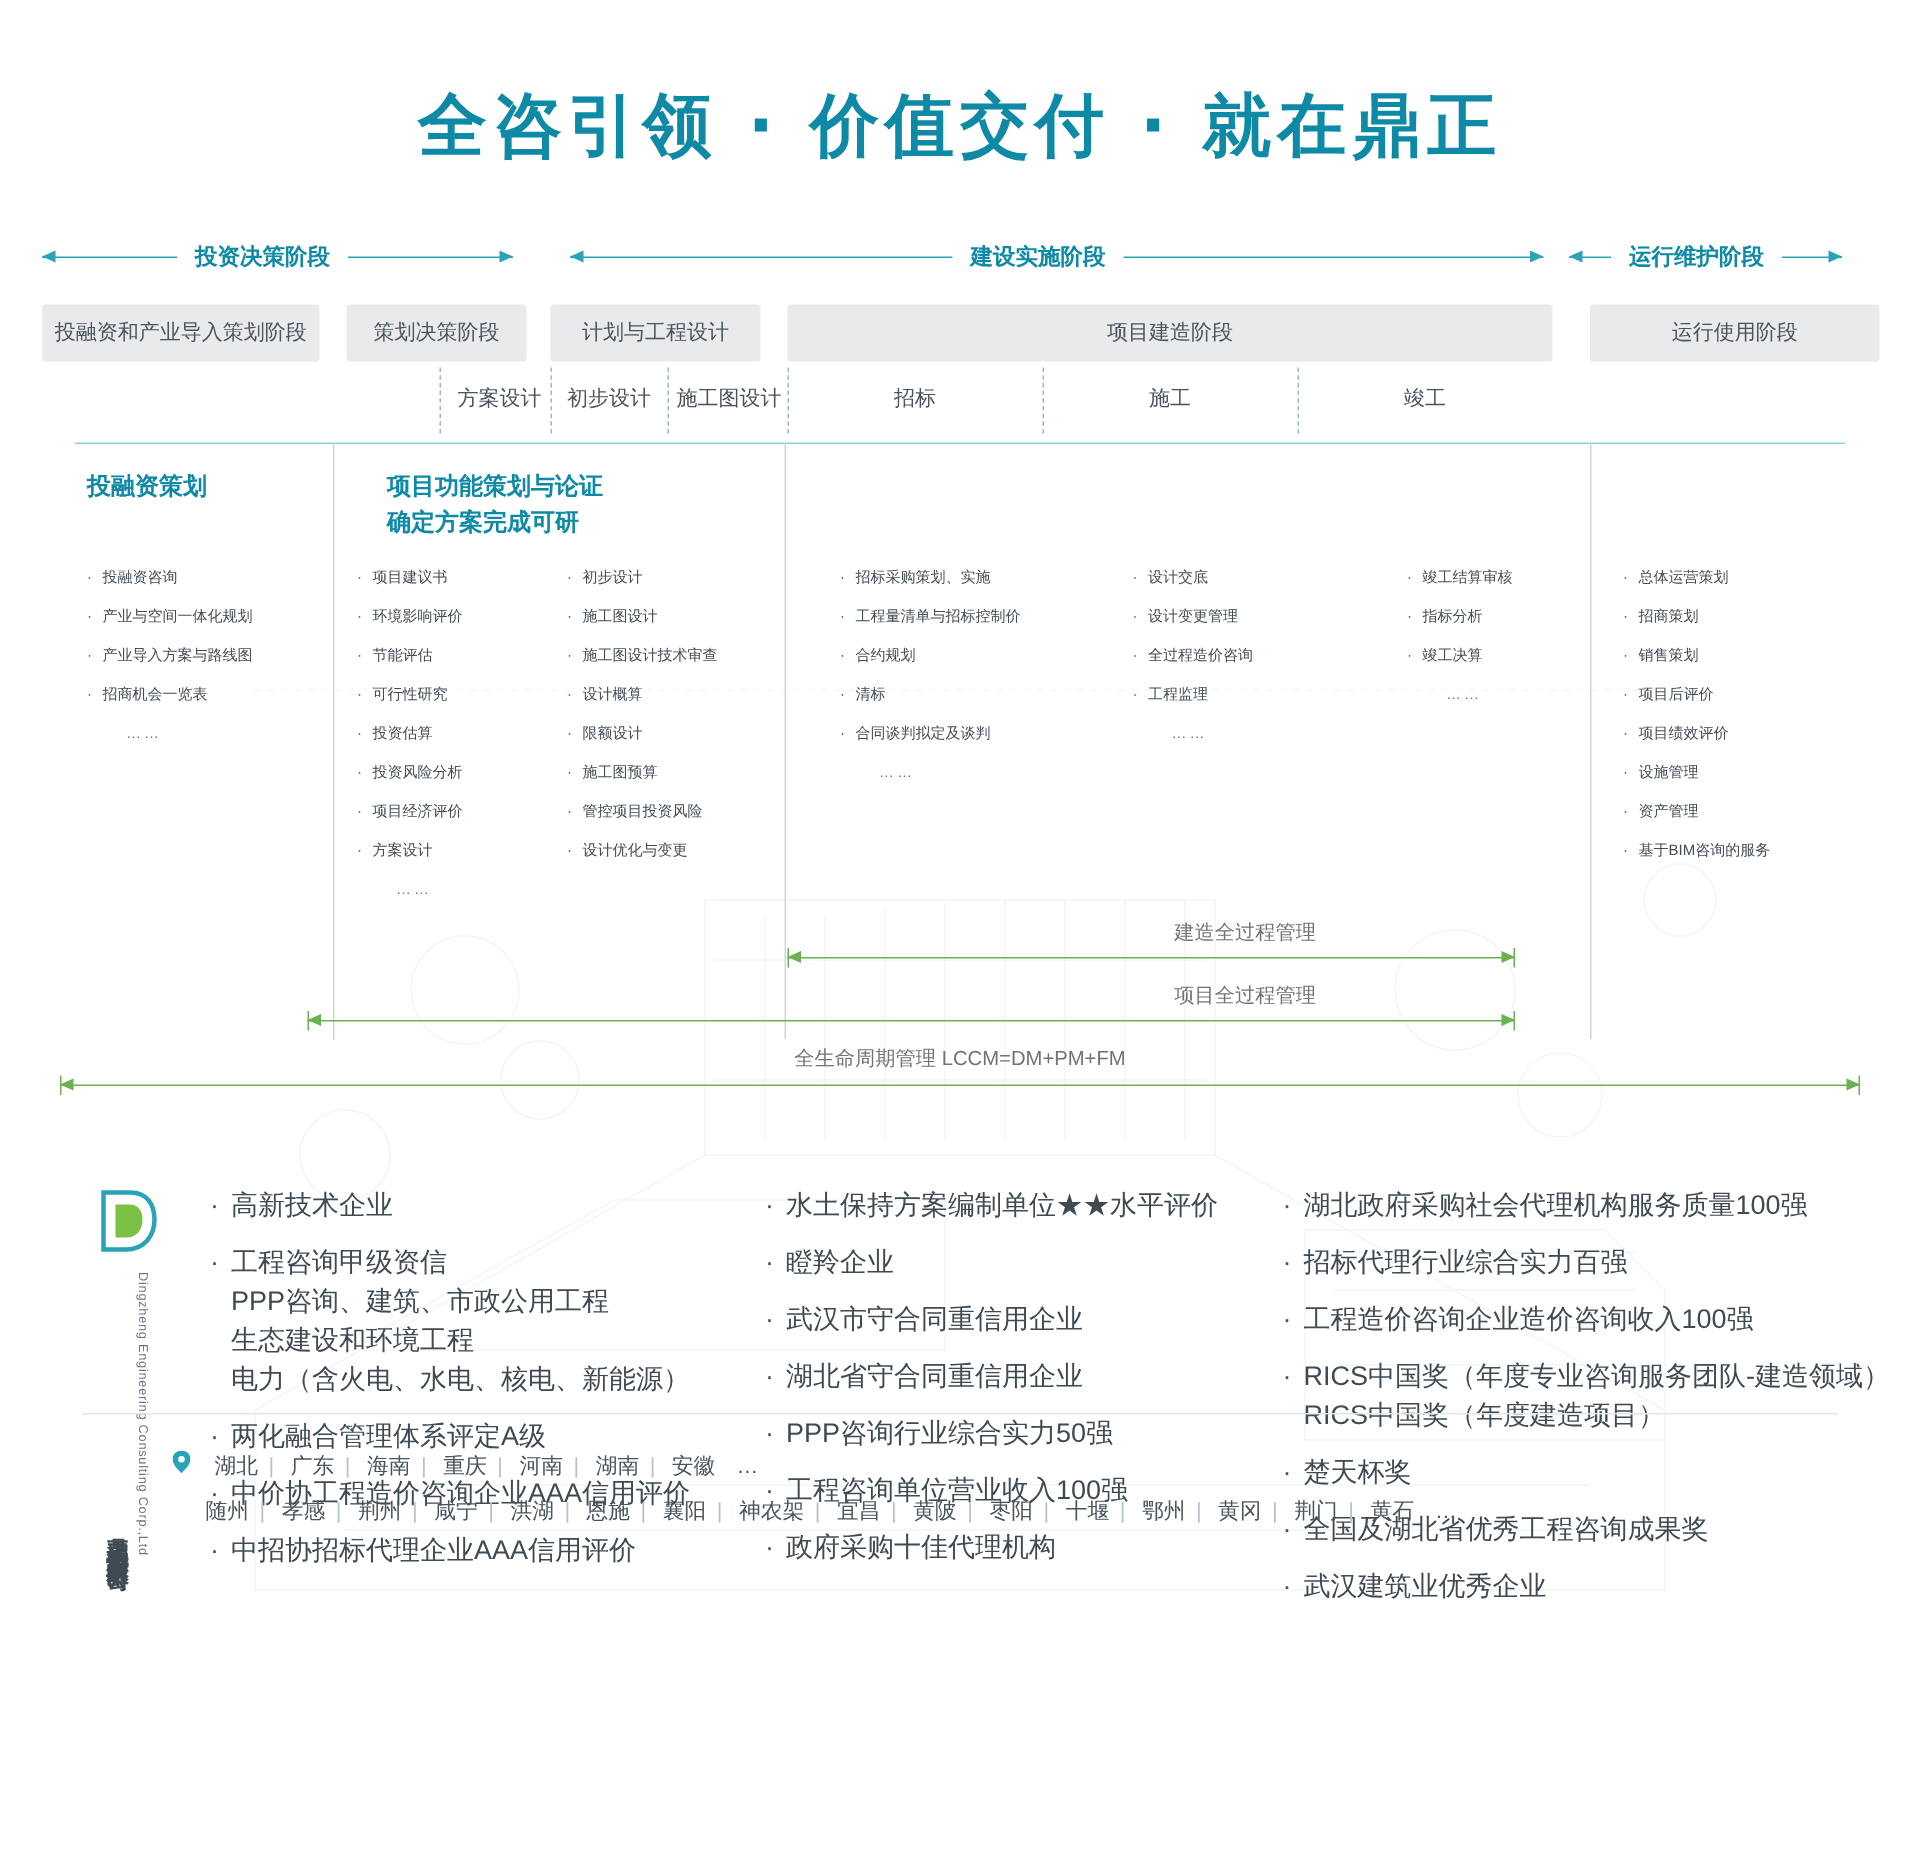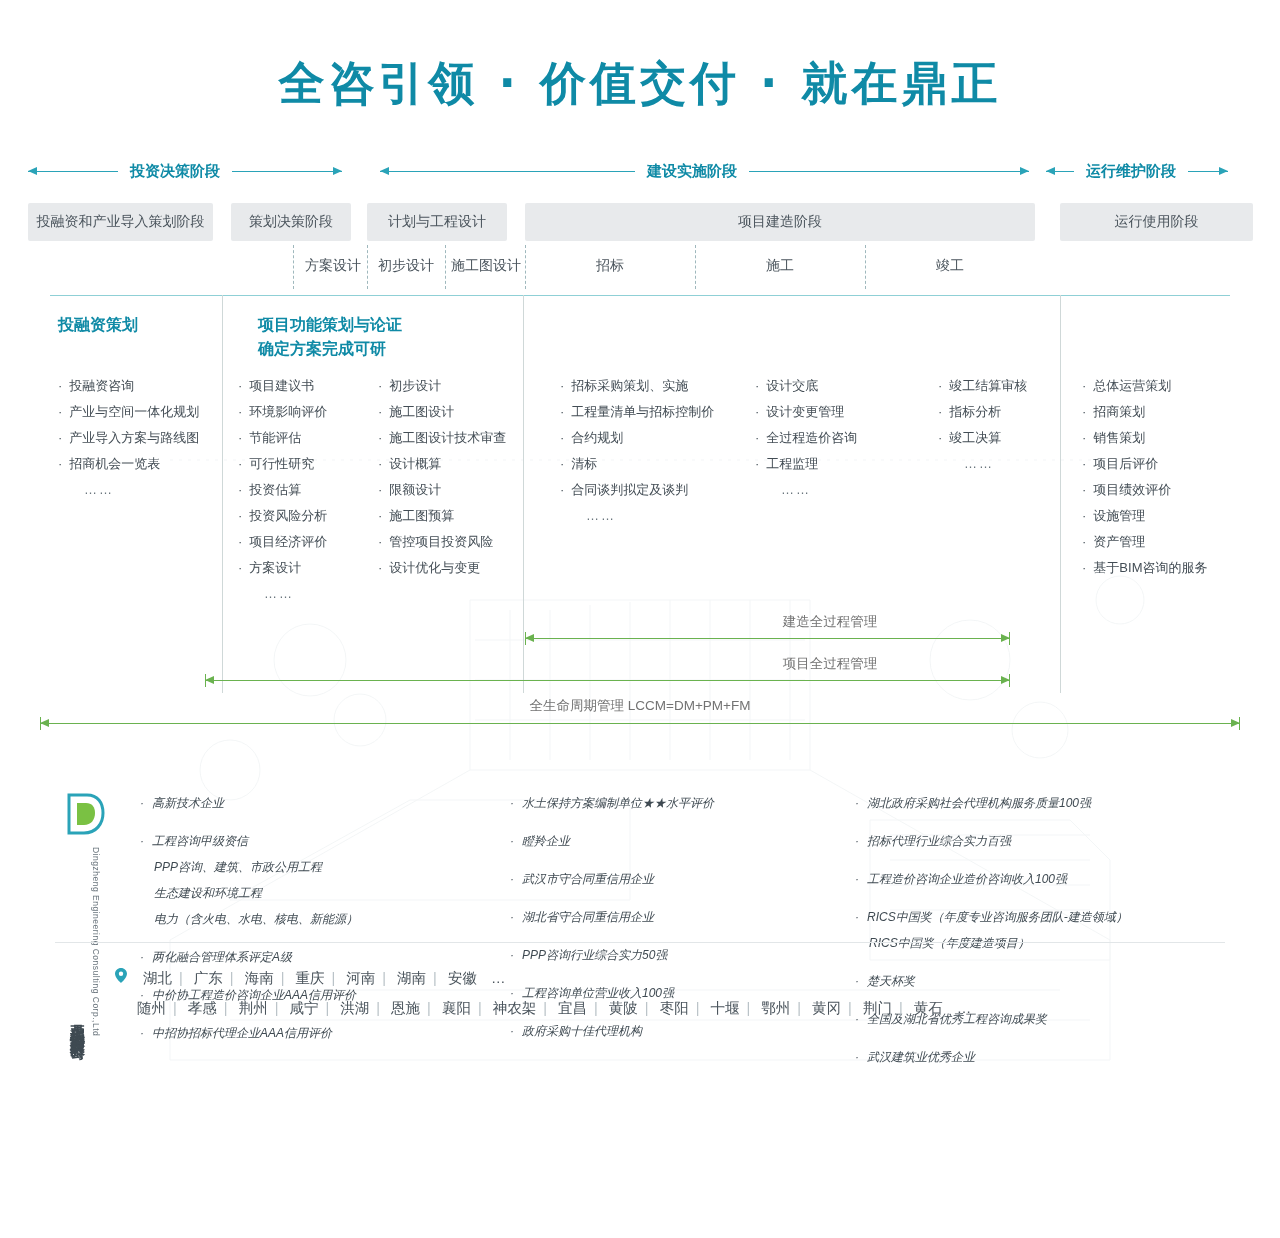--- a/index.html
+++ b/index.html
@@ -80,7 +80,7 @@
     position:absolute; color:#0f8aa6; font-weight:bold; font-size:16px; line-height:1.55;
     white-space:pre-line;
   }
-  .bullets{ position:absolute; font-size:13px; color:#434d55; line-height:26px; }
+  .bullets{ position:absolute; font-size:10px; color:#434d55; line-height:26px; }
   .bullets li{ list-style:none; white-space:nowrap; }
   .bullets ul{ margin:0; padding:0; }
   .bullets li::before{ content:"·"; color:#4a545c; margin-right:7px; }

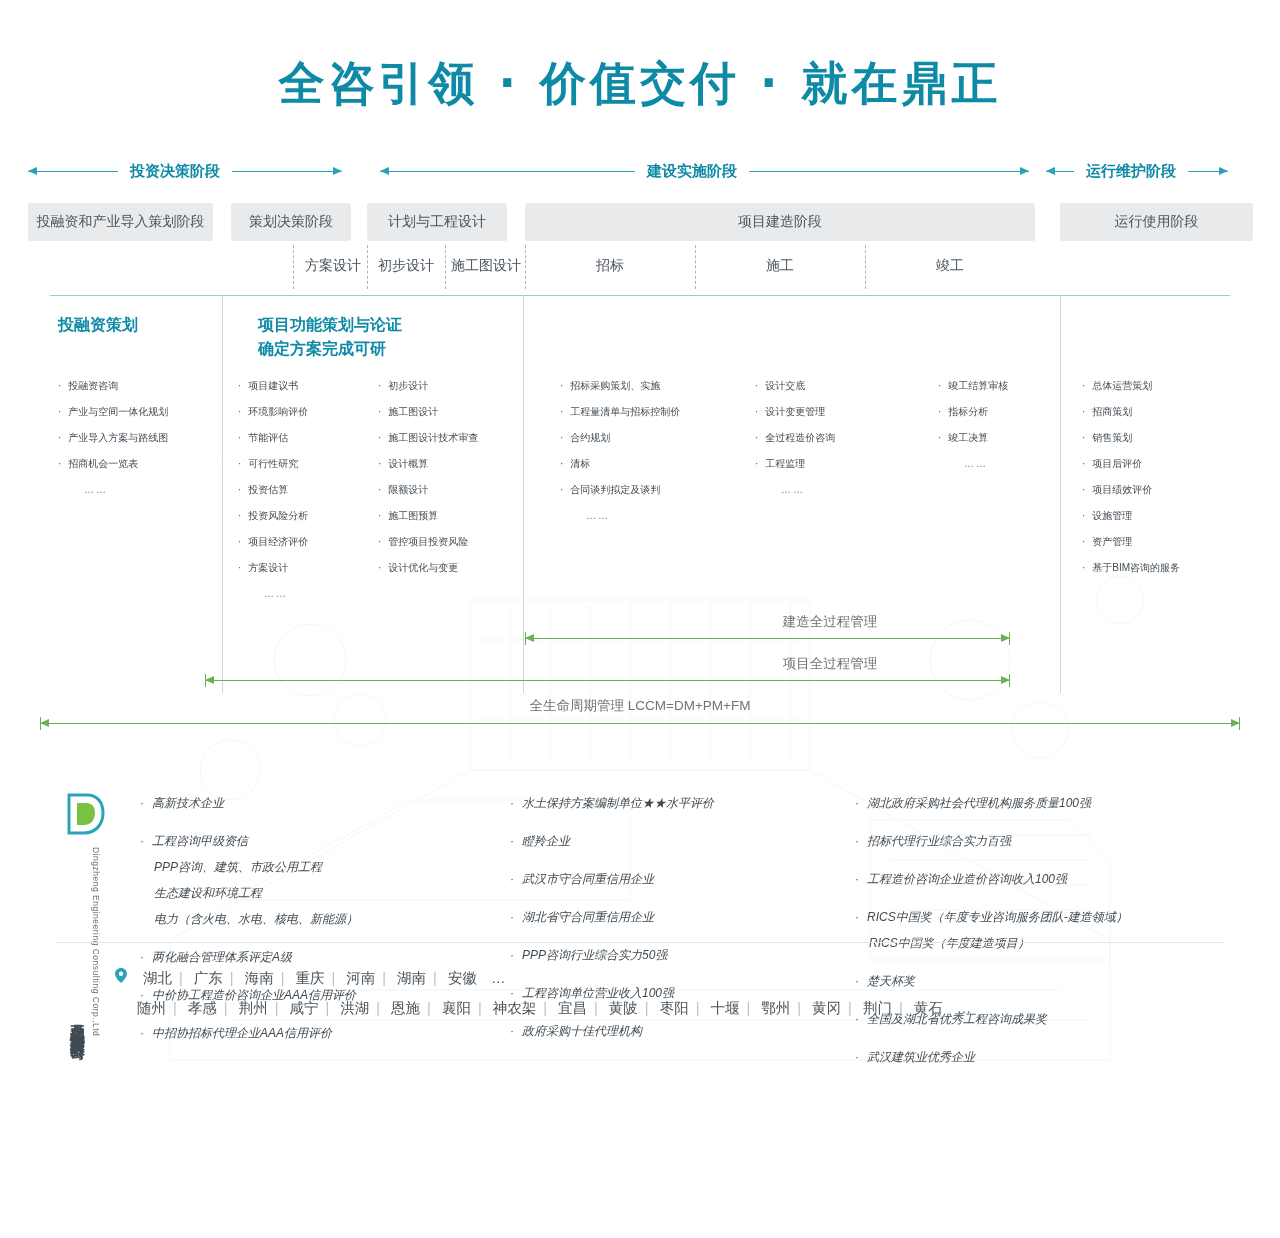--- a/index.html
+++ b/index.html
@@ -118,7 +118,7 @@
     font-size:8.5px; color:#6a757d; letter-spacing:.5px;
     display:inline-block; margin-top:6px; margin-left:1px;
   }
-  .cred-col{ position:absolute; font-size:12px; color:#3f4a52; line-height:20px;font-style:italic; }
+  .cred-col{ position:absolute; font-size:18px; color:#3f4a52; line-height:20px; }
   .cred-col ul{ margin:0; padding:0; }
   .cred-col li{ list-style:none; margin-bottom:18px; white-space:nowrap; }
   .cred-col li::before{ content:"·"; margin-right:8px; color:#4a545c; }

